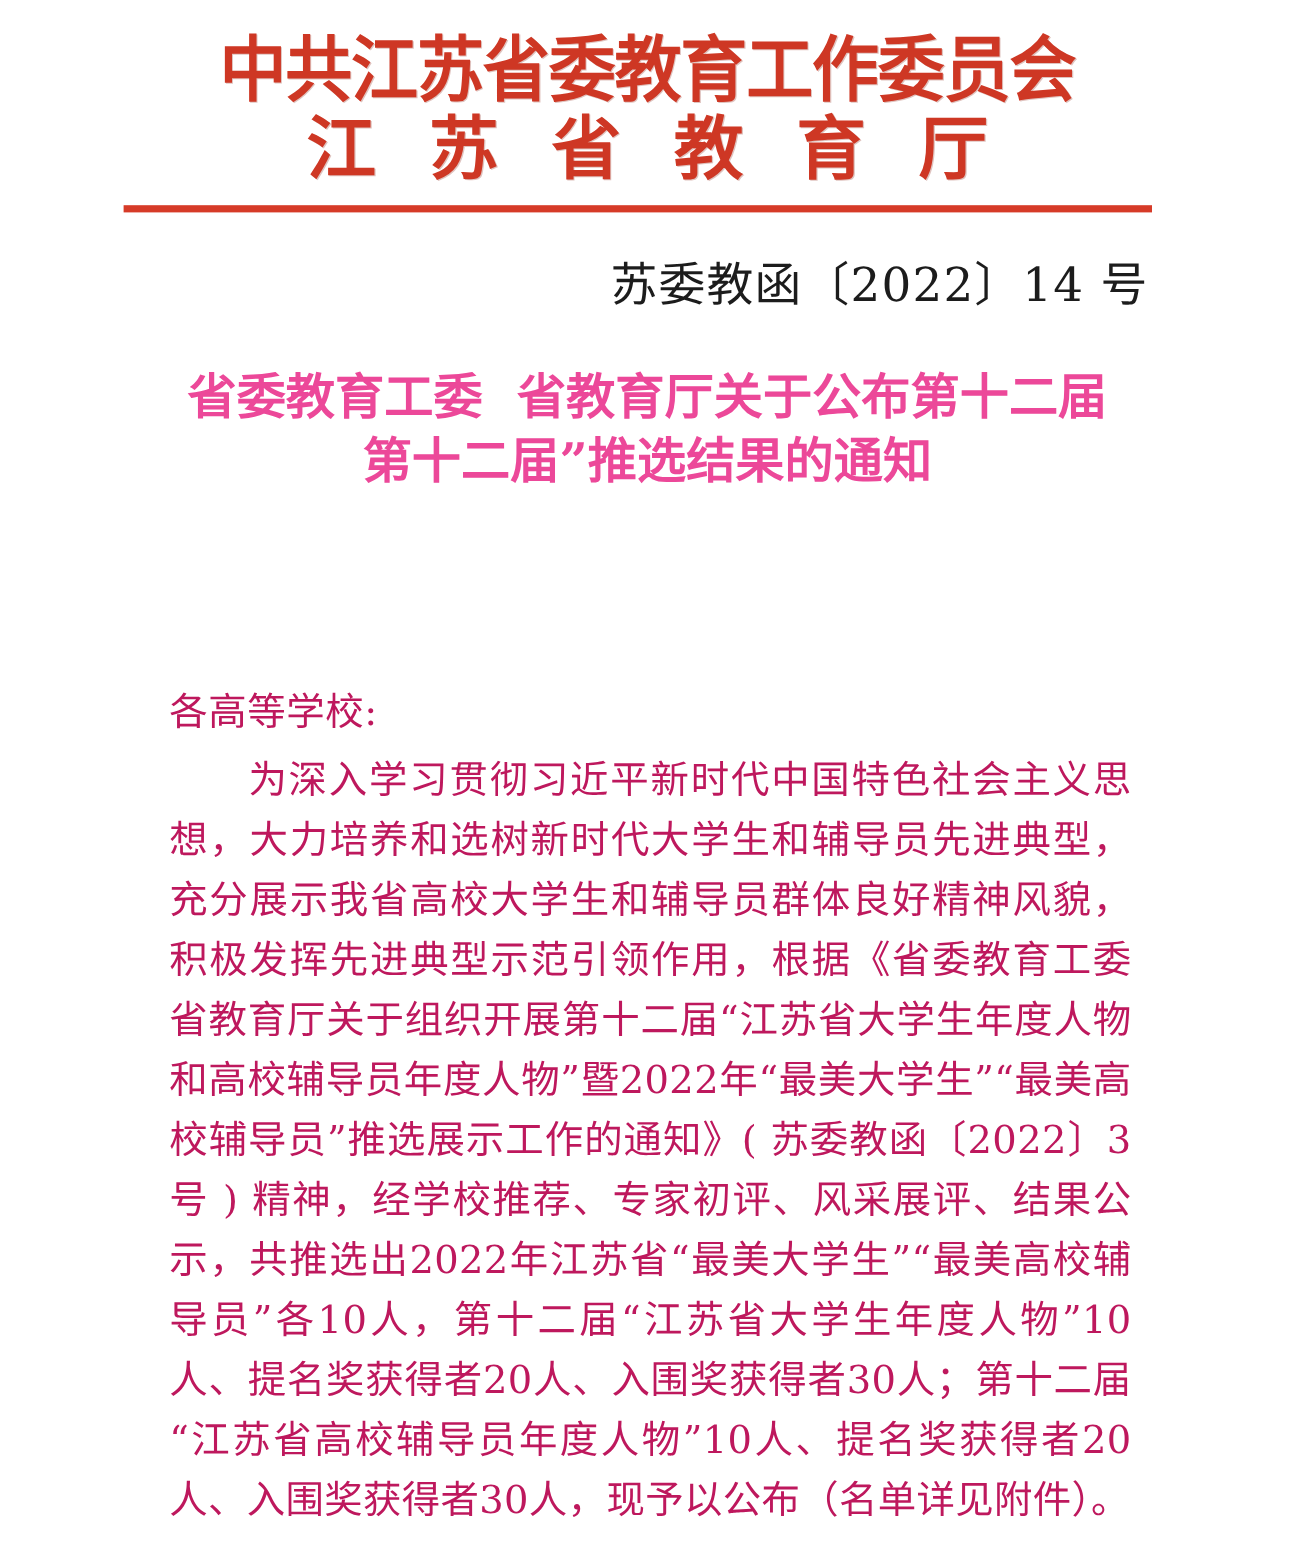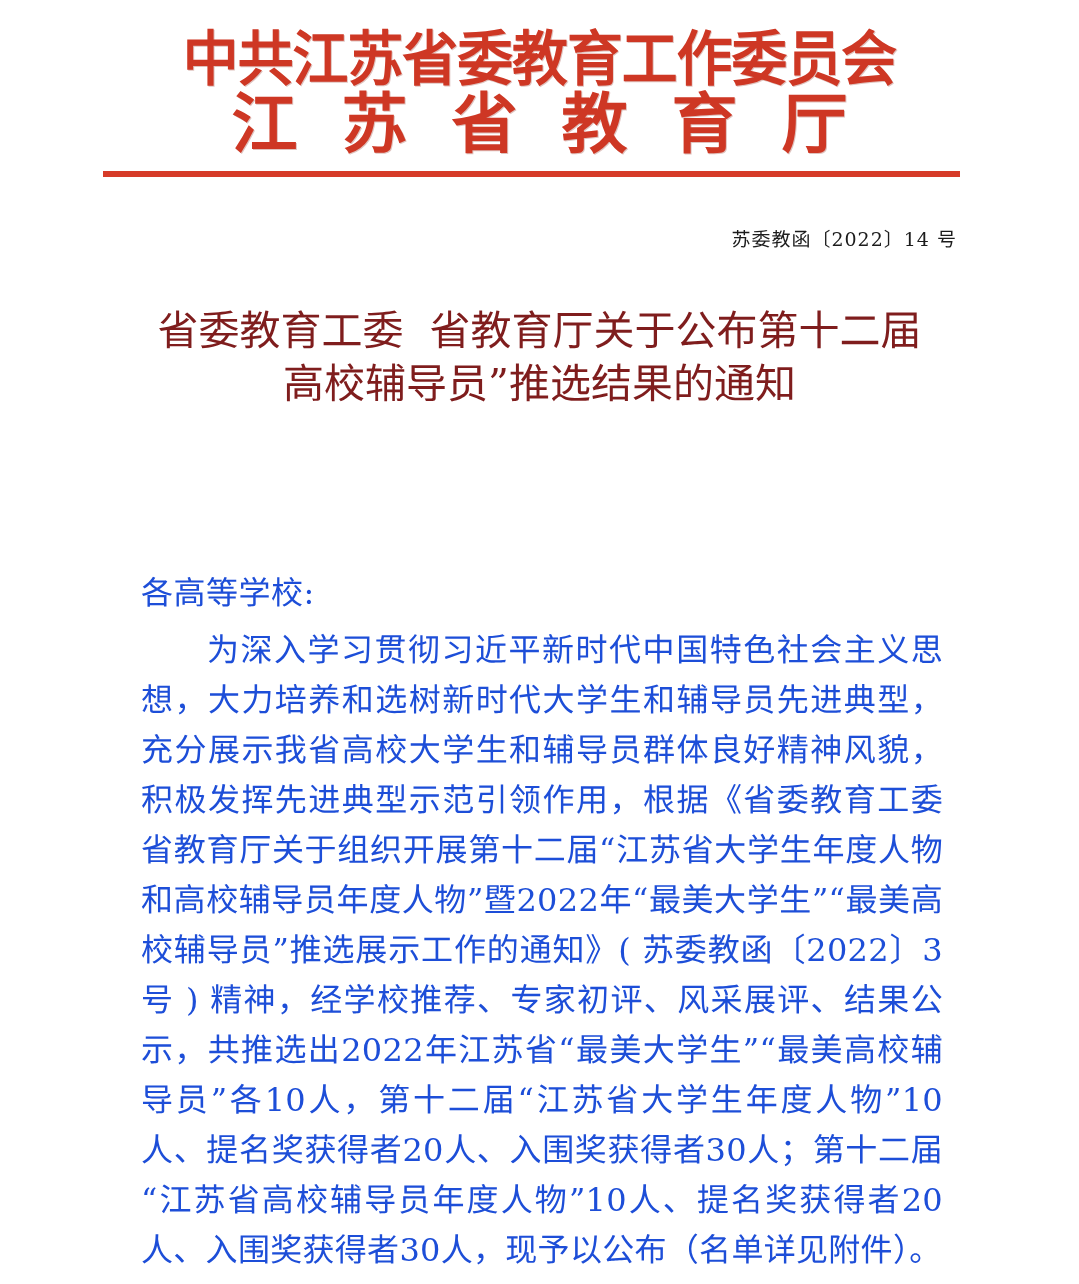--- a/index.html
+++ b/index.html
@@ -50,7 +50,7 @@
     left: 0;
     top: 92px;
     width: 1079px;
-    font-size: 66px;
+    font-size: 58px;
     line-height: 64px;
     letter-spacing: 44px;
     text-indent: 44px;

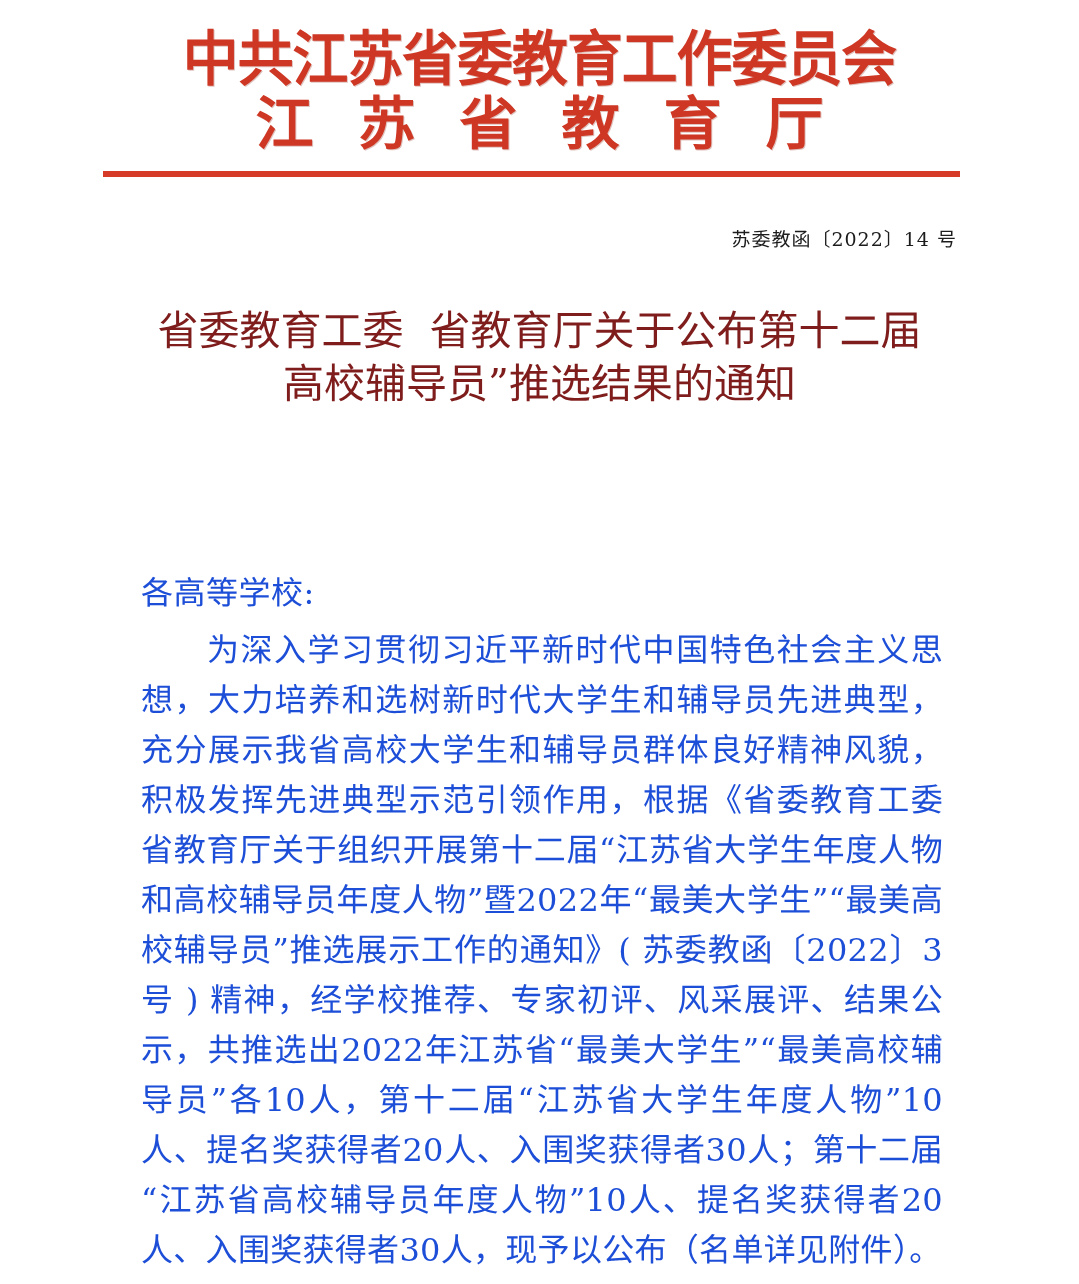--- a/index.html
+++ b/index.html
@@ -75,7 +75,7 @@
     box-sizing: border-box;
     text-align: right;
     font-family: "DejaVu Serif", "Liberation Serif", serif;
-    font-size: 19px;
+    font-size: 39px;
     line-height: 40px;
     color: #1c1c1c;
     letter-spacing: 1px;

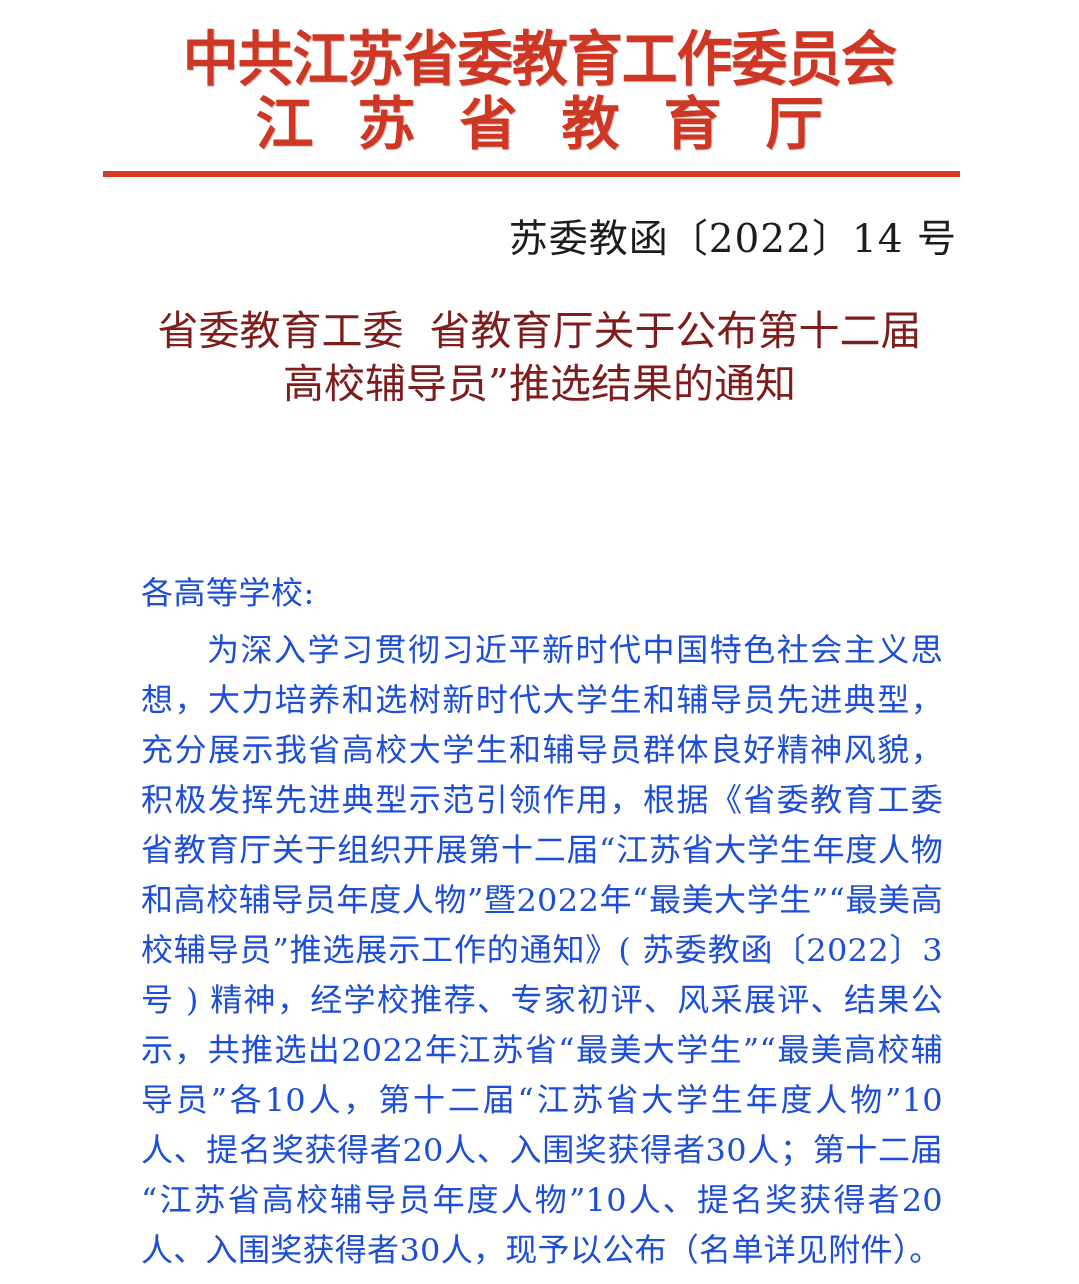--- a/index.html
+++ b/index.html
@@ -89,10 +89,10 @@
     width: 1079px;
     text-align: center;
     font-family: "DejaVu Serif", "Liberation Serif", serif;
-    font-weight: 400;
+    font-weight: 700;
     font-size: 41px;
     line-height: 53px;
-    color: #7f1d1d;
+    color: #ec4899;
     letter-spacing: 0px;
   }
   .doc-title .tline {

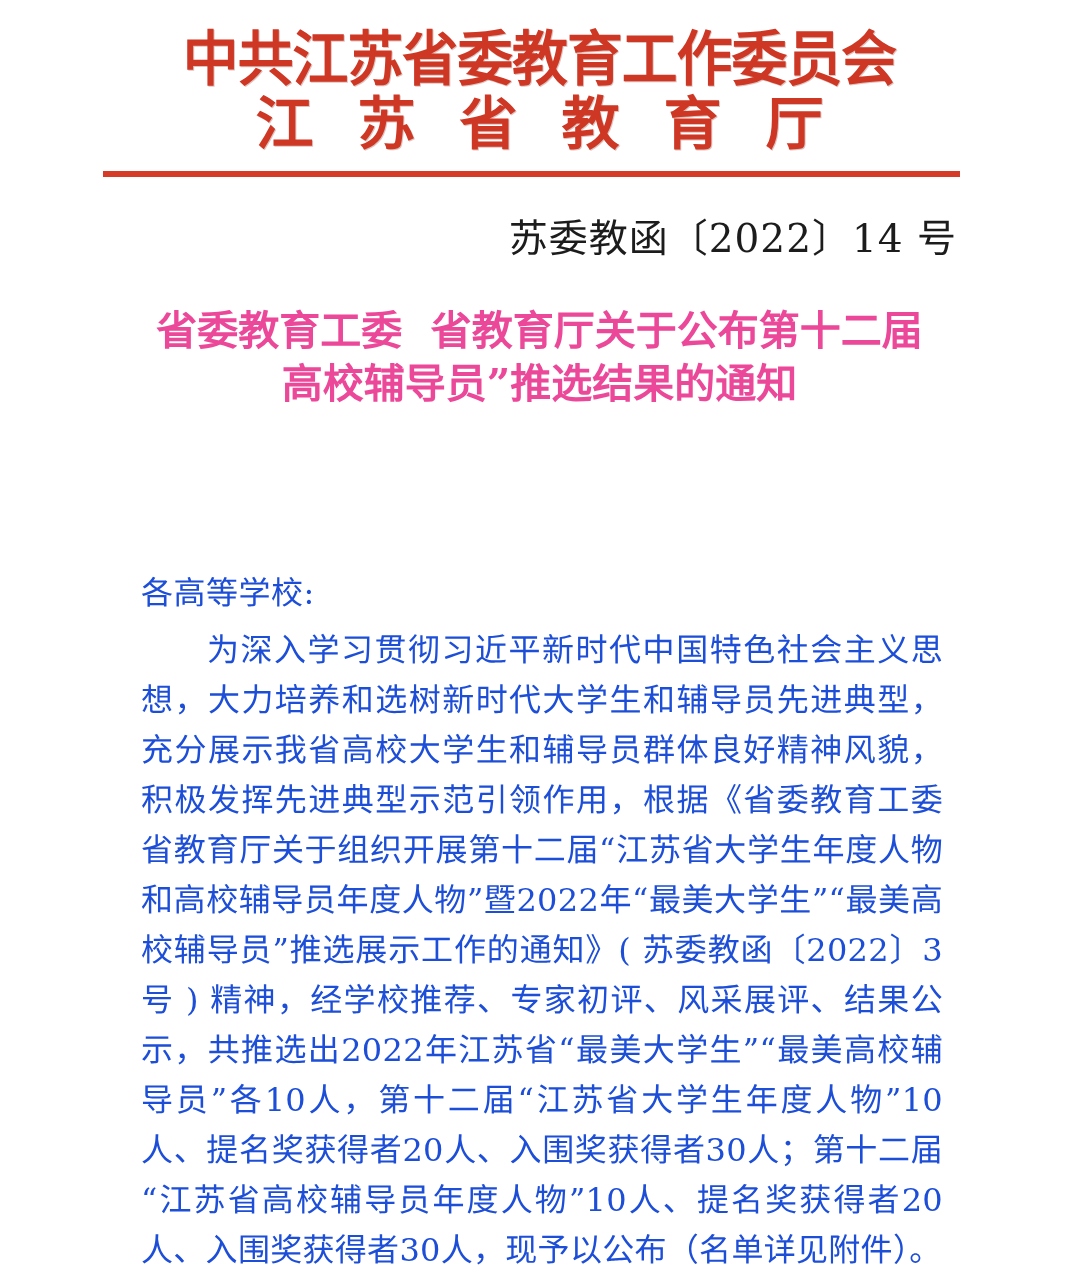--- a/index.html
+++ b/index.html
@@ -138,7 +138,7 @@
 
 <div class="doc-title">
   <span class="tline">省委教育工委  省教育厅关于公布第十二届</span>
-  <span class="tline">高校辅导员”推选结果的通知</span>
+  <span class="tline">第十二届”推选结果的通知</span>
 </div>
 
 <div class="doc-body">

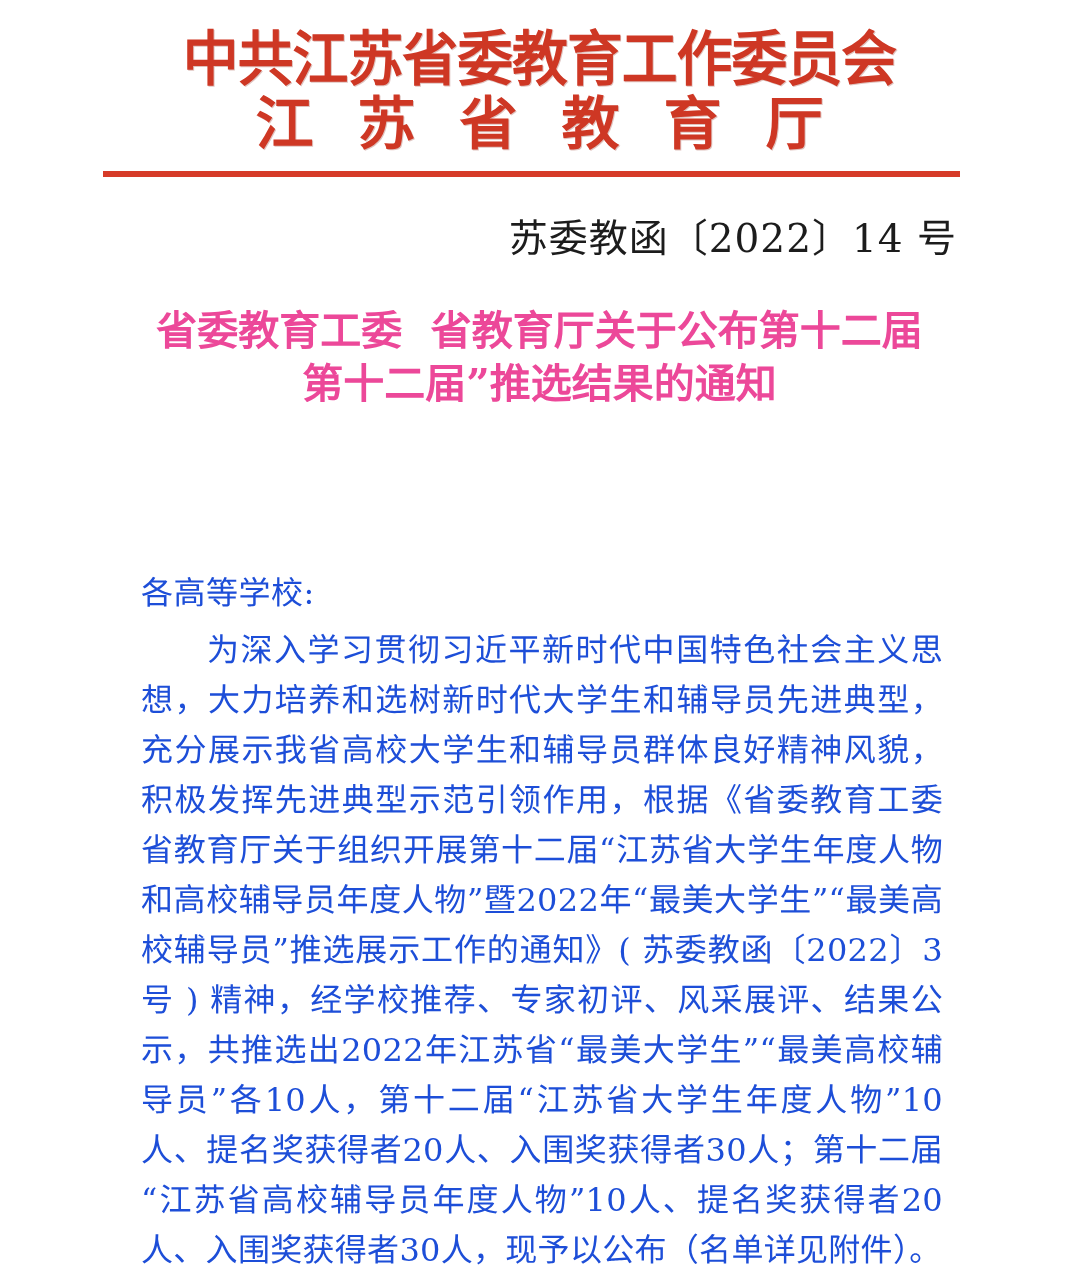--- a/index.html
+++ b/index.html
@@ -109,7 +109,7 @@
     font-family: "DejaVu Serif", "Liberation Serif", serif;
     font-size: 32px;
     line-height: 50px;
-    color: #1d4ed8;
+    color: #be185d;
     text-align: justify;
     text-justify: inter-character;
   }

